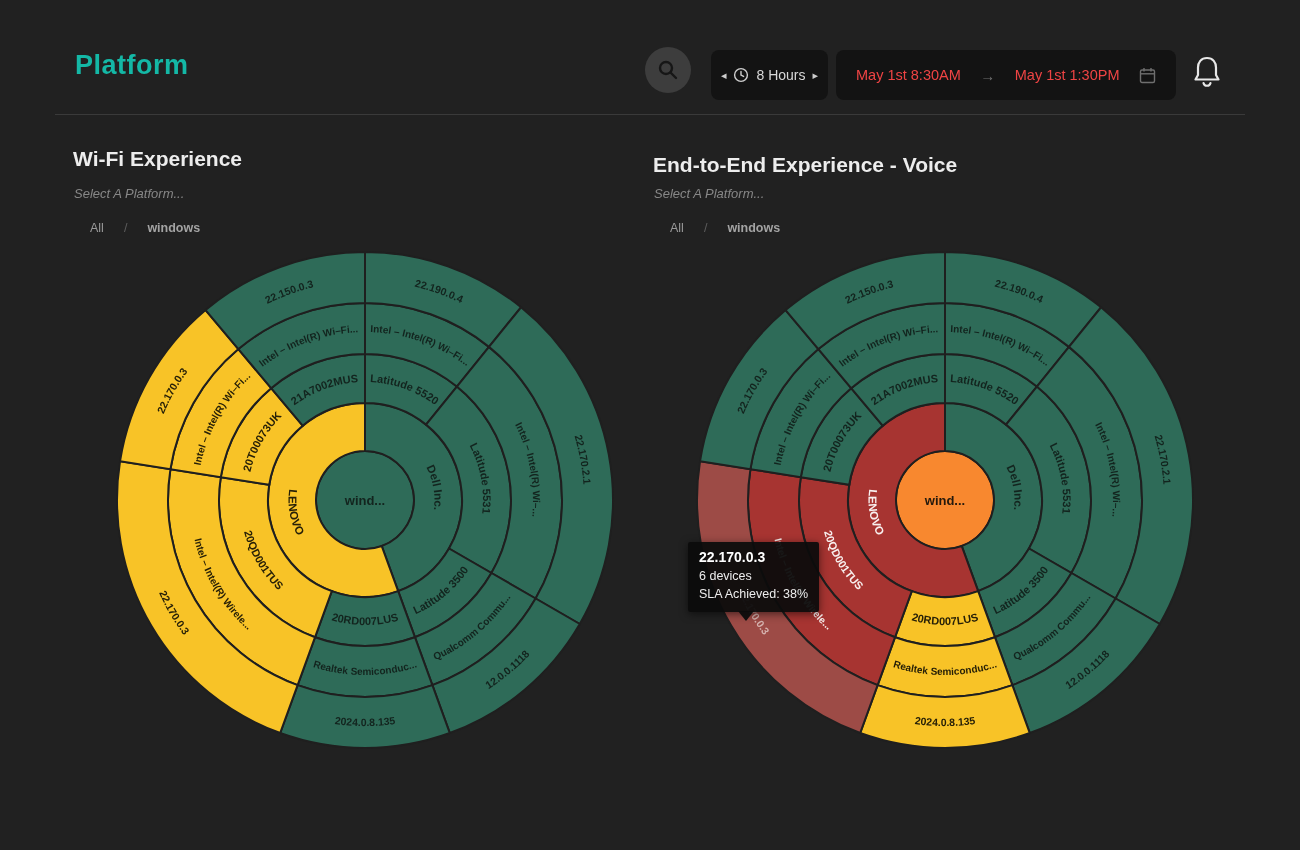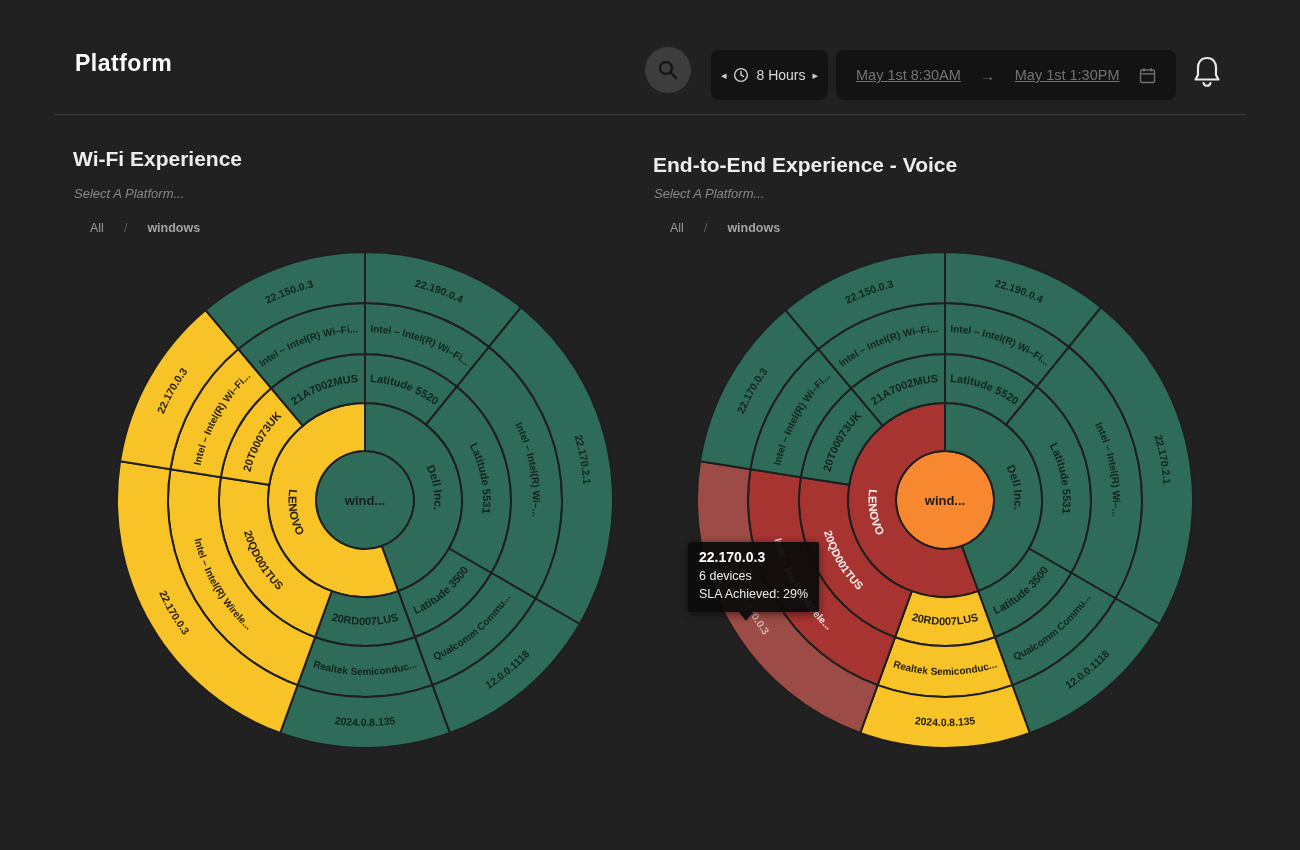--- a/index.html
+++ b/index.html
@@ -7,7 +7,7 @@
        font-family:"Liberation Sans","DejaVu Sans",sans-serif;-webkit-font-smoothing:antialiased;}
   .abs{position:absolute;}
   
-  .page-title{left:75px;top:50px;font-size:23px;font-weight:600;color:#ffffff;letter-spacing:.5px;}
+  .page-title{left:75px;top:50px;font-size:27px;font-weight:600;color:#14b8a6;letter-spacing:.5px;}
   .header-divider{left:55px;right:55px;top:114px;height:1px;background:#3a3a3a;}
   .search-btn{left:645px;top:47px;width:46px;height:46px;border-radius:50%;background:#3d3d3d;
               display:flex;align-items:center;justify-content:center;cursor:pointer;}

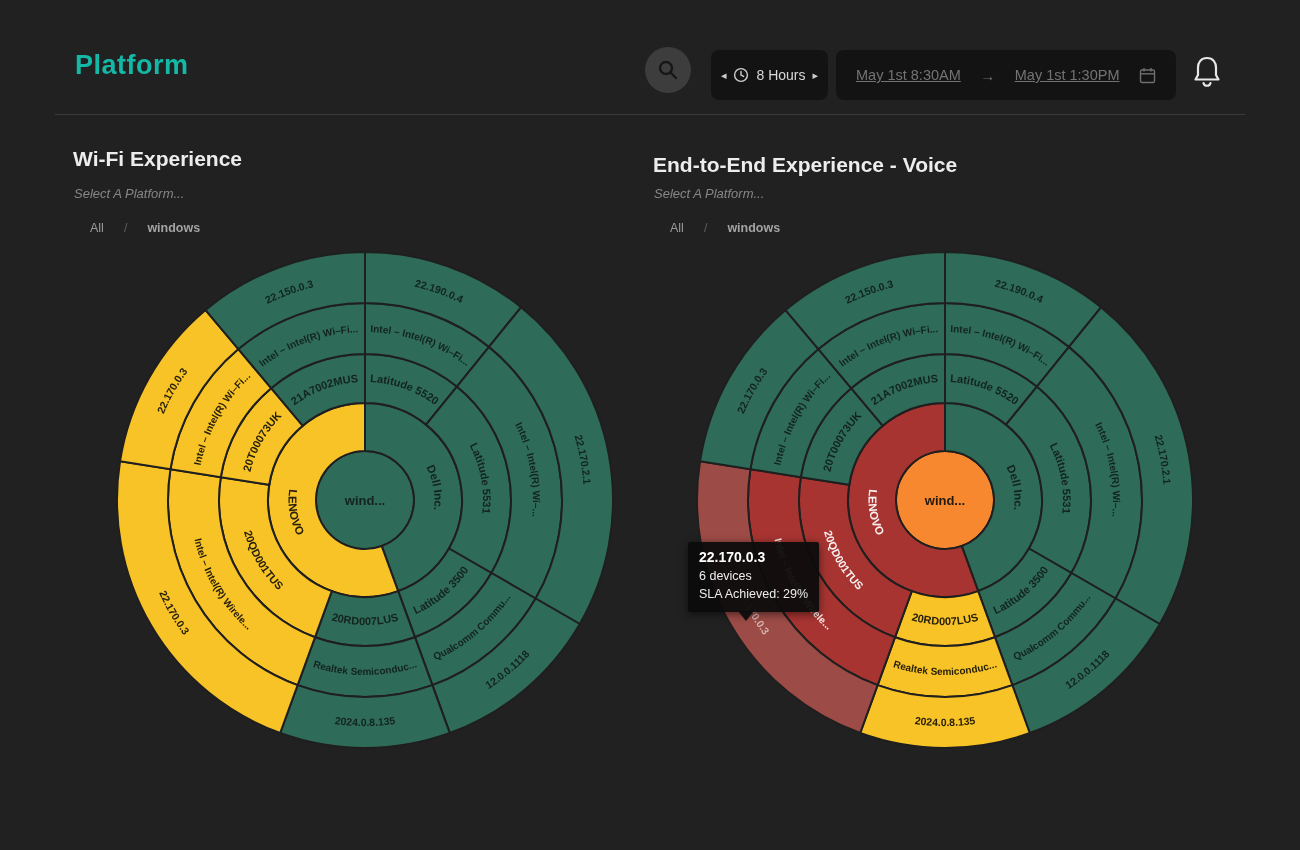--- a/index.html
+++ b/index.html
@@ -16,7 +16,7 @@
   .chev{color:#cdcdcd;font-size:11px;line-height:1;}
   .preset-label{color:#d9d9d9;font-size:14px;}
   .date-pill{left:836px;top:50px;width:340px;justify-content:space-between;padding:0 20px;box-sizing:border-box;}
-  .date-text{color:#737373;font-size:14.5px;text-decoration:underline;}
+  .date-text{color:#ef4444;font-size:14.5px;}
   .date-arrow{color:#6f6f6f;font-size:15px;}
   .bell-wrap{left:1190px;top:54px;width:34px;height:38px;cursor:pointer;}
   

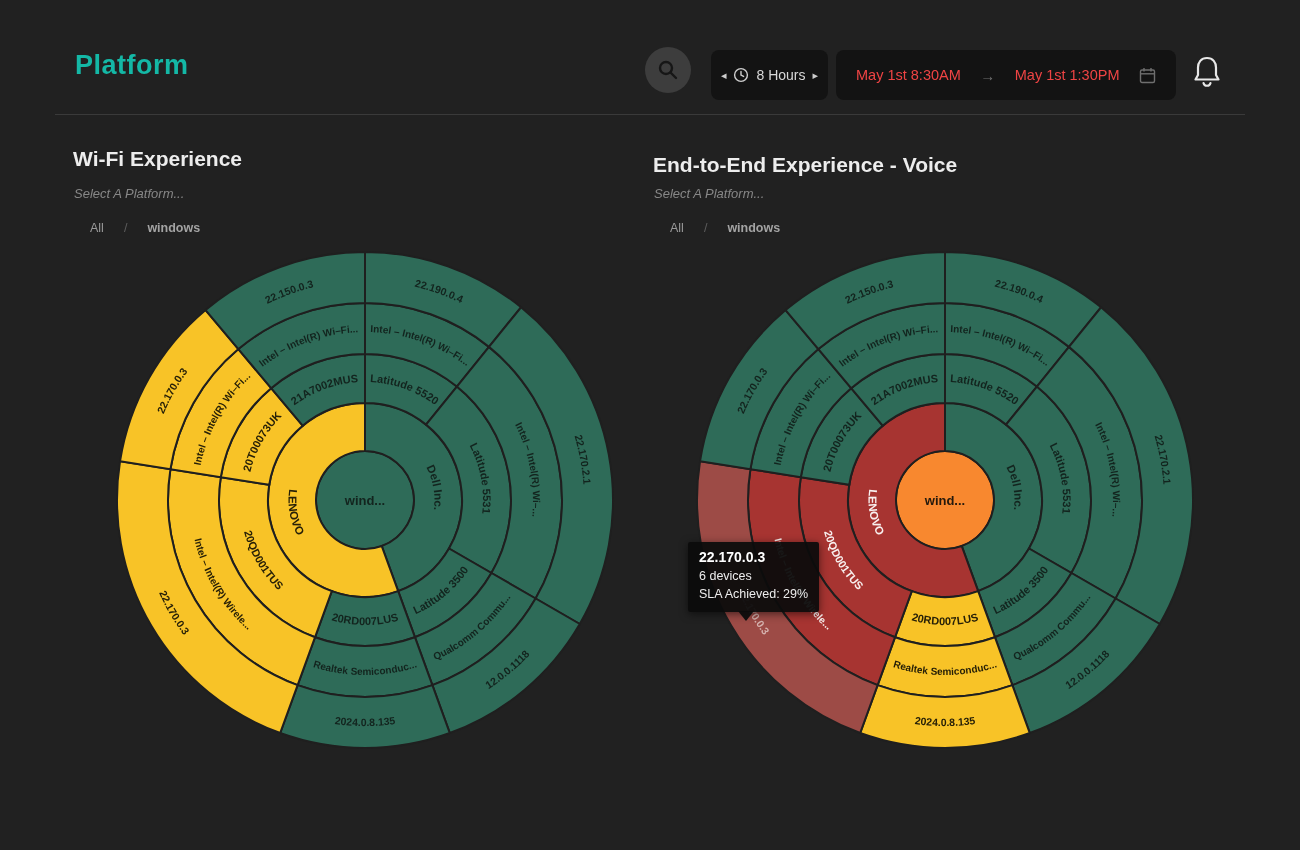--- a/index.html
+++ b/index.html
@@ -252,7 +252,7 @@
 <div class="abs tooltip">
   <div class="tt-title">22.170.0.3</div>
   <div class="tt-line">6 devices</div>
-  <div class="tt-line">SLA Achieved: 29%</div>
+  <div class="tt-line">SLA Achieved: 38%</div>
   <div class="tt-arrow"></div>
 </div>
 

